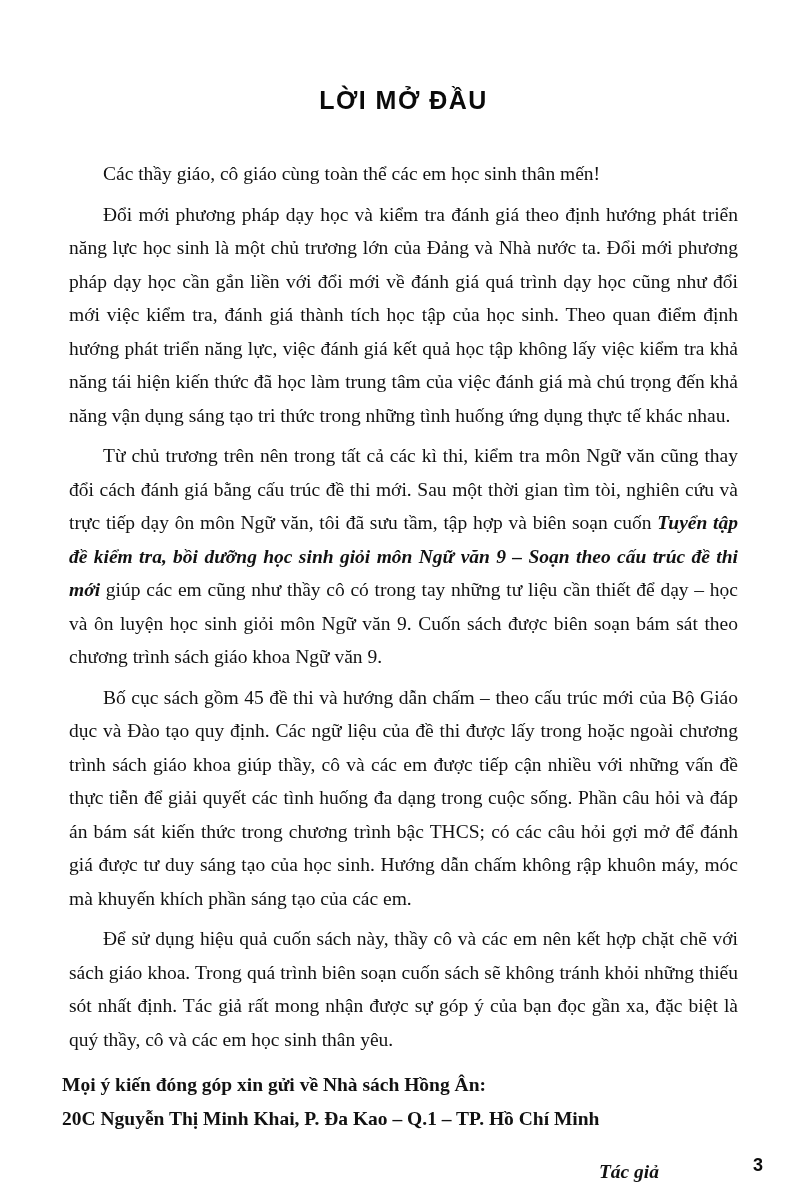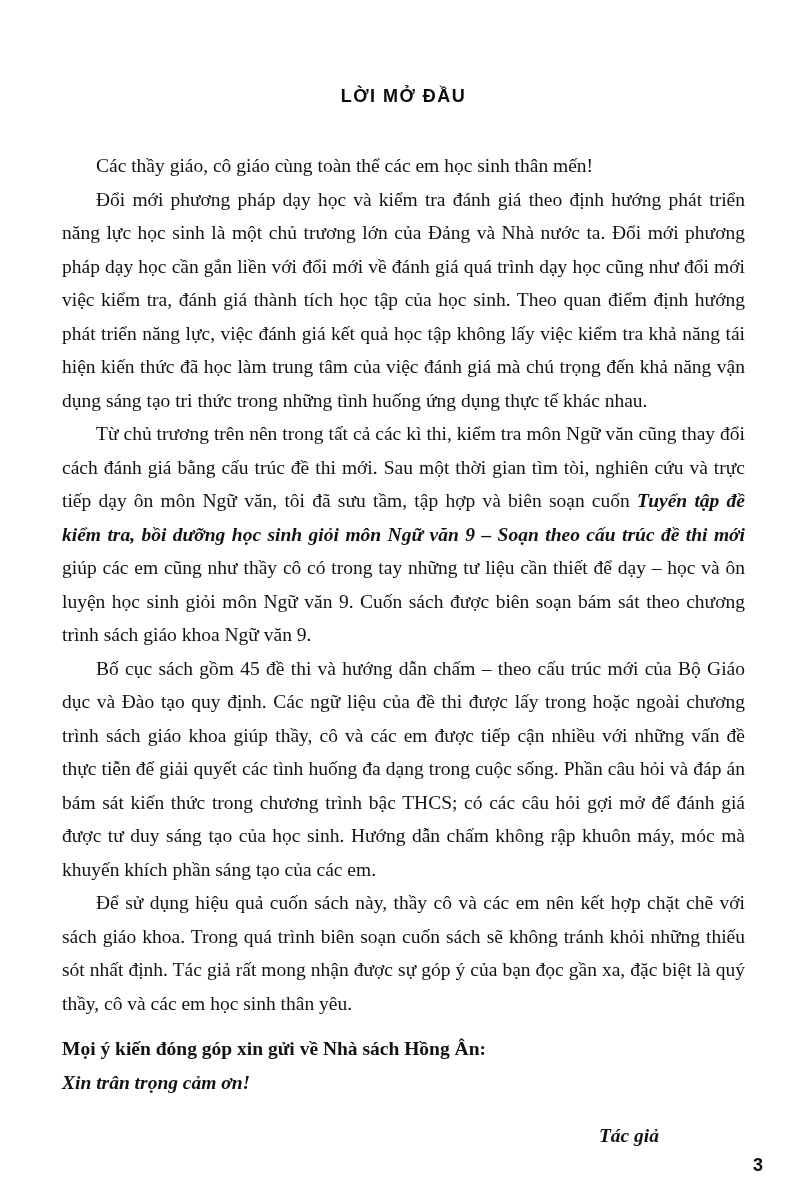--- a/index.html
+++ b/index.html
@@ -25,7 +25,7 @@
     text-align: center;
     font-family: "Liberation Sans", sans-serif;
     font-weight: bold;
-    font-size: 18px;
+    font-size: 25px;
     letter-spacing: 1.5px;
     margin: 24px 0 0 0;
     color: #0a0a0a;

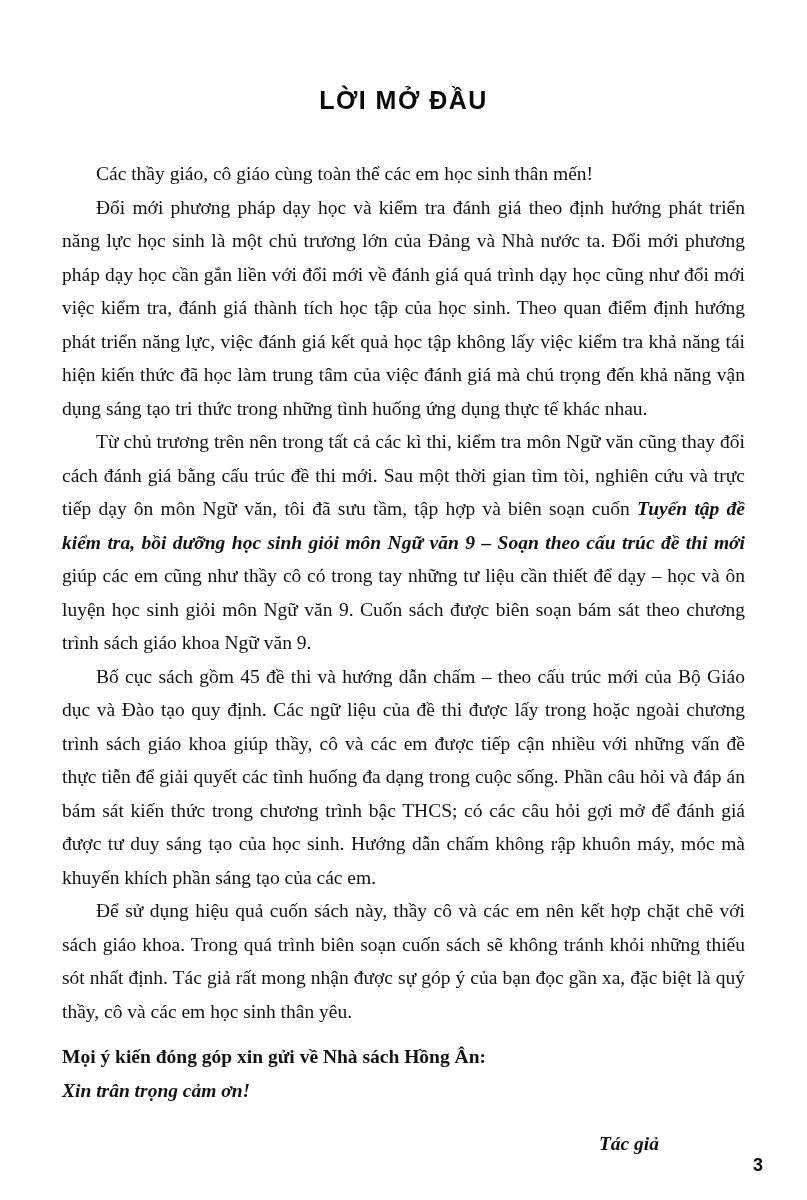--- a/index.html
+++ b/index.html
@@ -39,7 +39,7 @@
     color: #121212;
   }
   .body-text p {
-    margin: 0;
+    margin: 7px;
     text-indent: 34px;
   }
   .body-text p.no-indent {

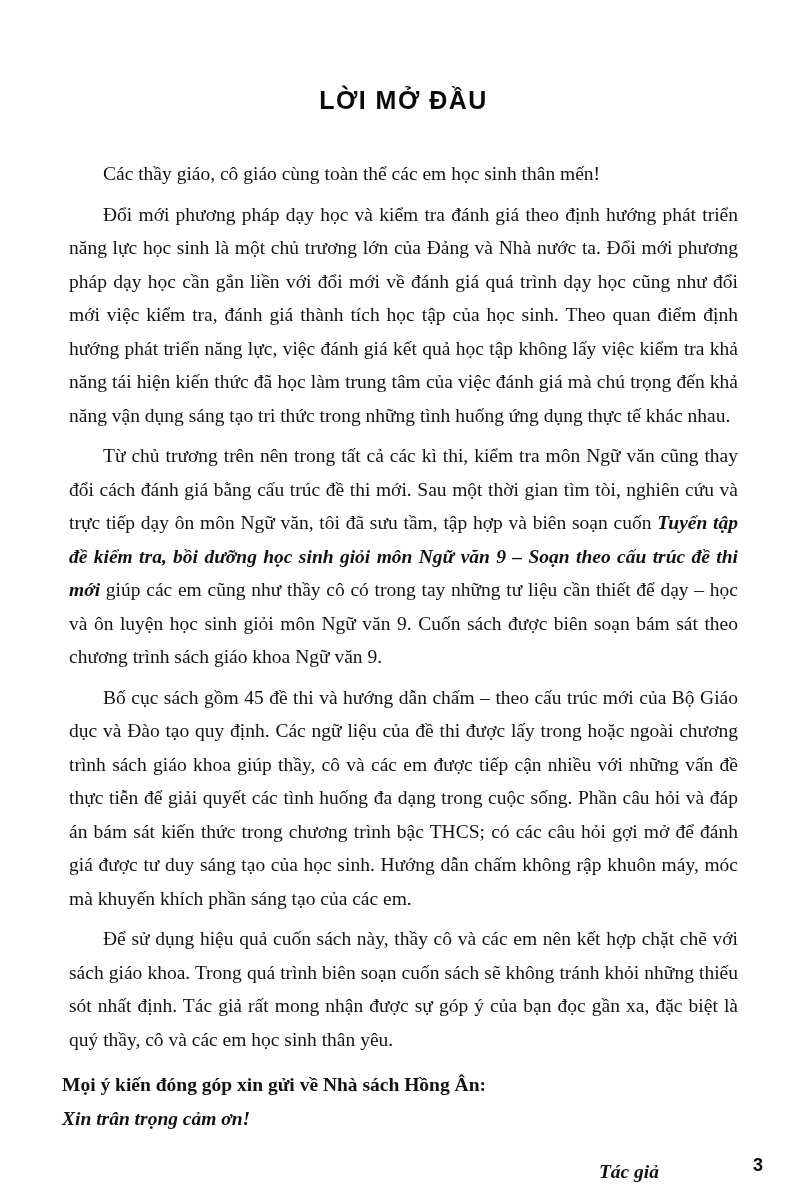--- a/index.html
+++ b/index.html
@@ -111,6 +111,7 @@
 
     <div class="contact-block">
       <p class="no-indent"><span class="bold">Mọi ý kiến đóng góp xin gửi về </span><span class="bold">Nhà sách Hồng Ân:</span></p>
+      <p class="no-indent contact-line">20C Nguyễn Thị Minh Khai, P. Đa Kao – Q.1 – TP. Hồ Chí Minh</p>
       <p class="no-indent thanks">Xin trân trọng cảm ơn!</p>
     </div>
 

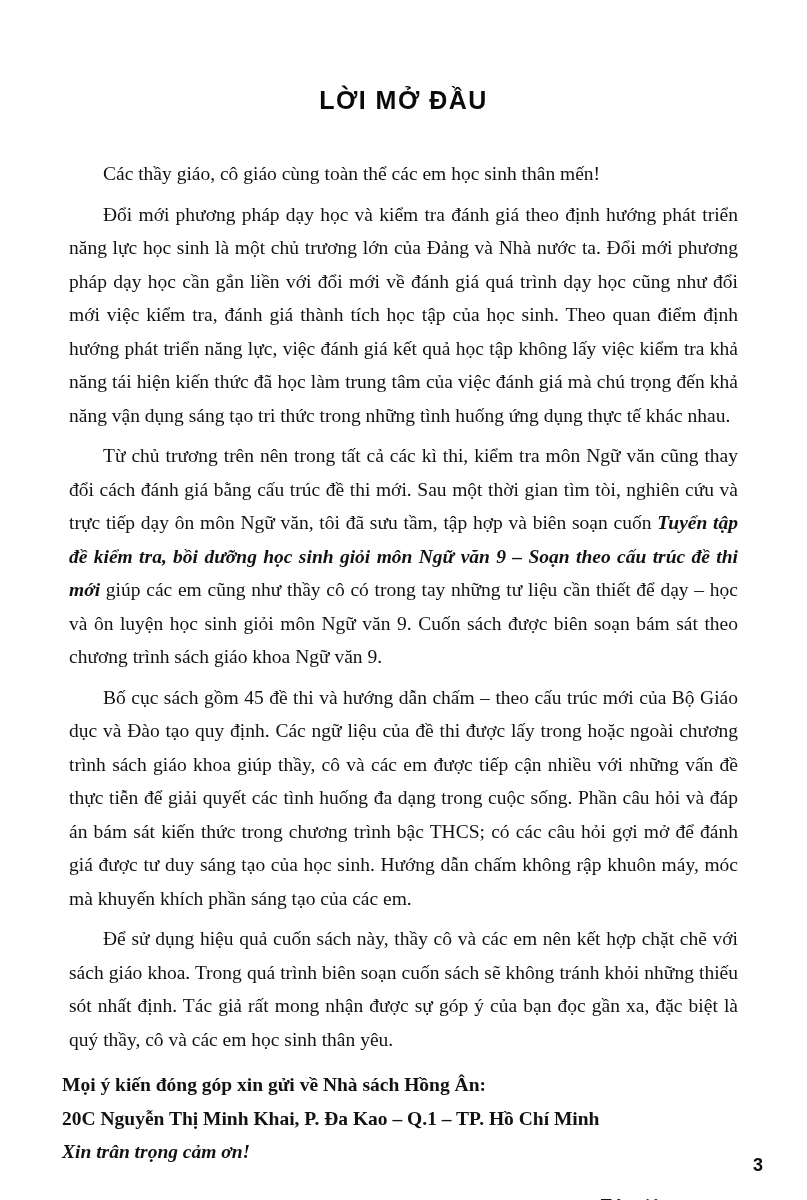--- a/index.html
+++ b/index.html
@@ -112,7 +112,6 @@
     <div class="contact-block">
       <p class="no-indent"><span class="bold">Mọi ý kiến đóng góp xin gửi về </span><span class="bold">Nhà sách Hồng Ân:</span></p>
       <p class="no-indent contact-line">20C Nguyễn Thị Minh Khai, P. Đa Kao – Q.1 – TP. Hồ Chí Minh</p>
-      <p class="no-indent thanks">Xin trân trọng cảm ơn!</p>
     </div>
 
     <div class="signature">

